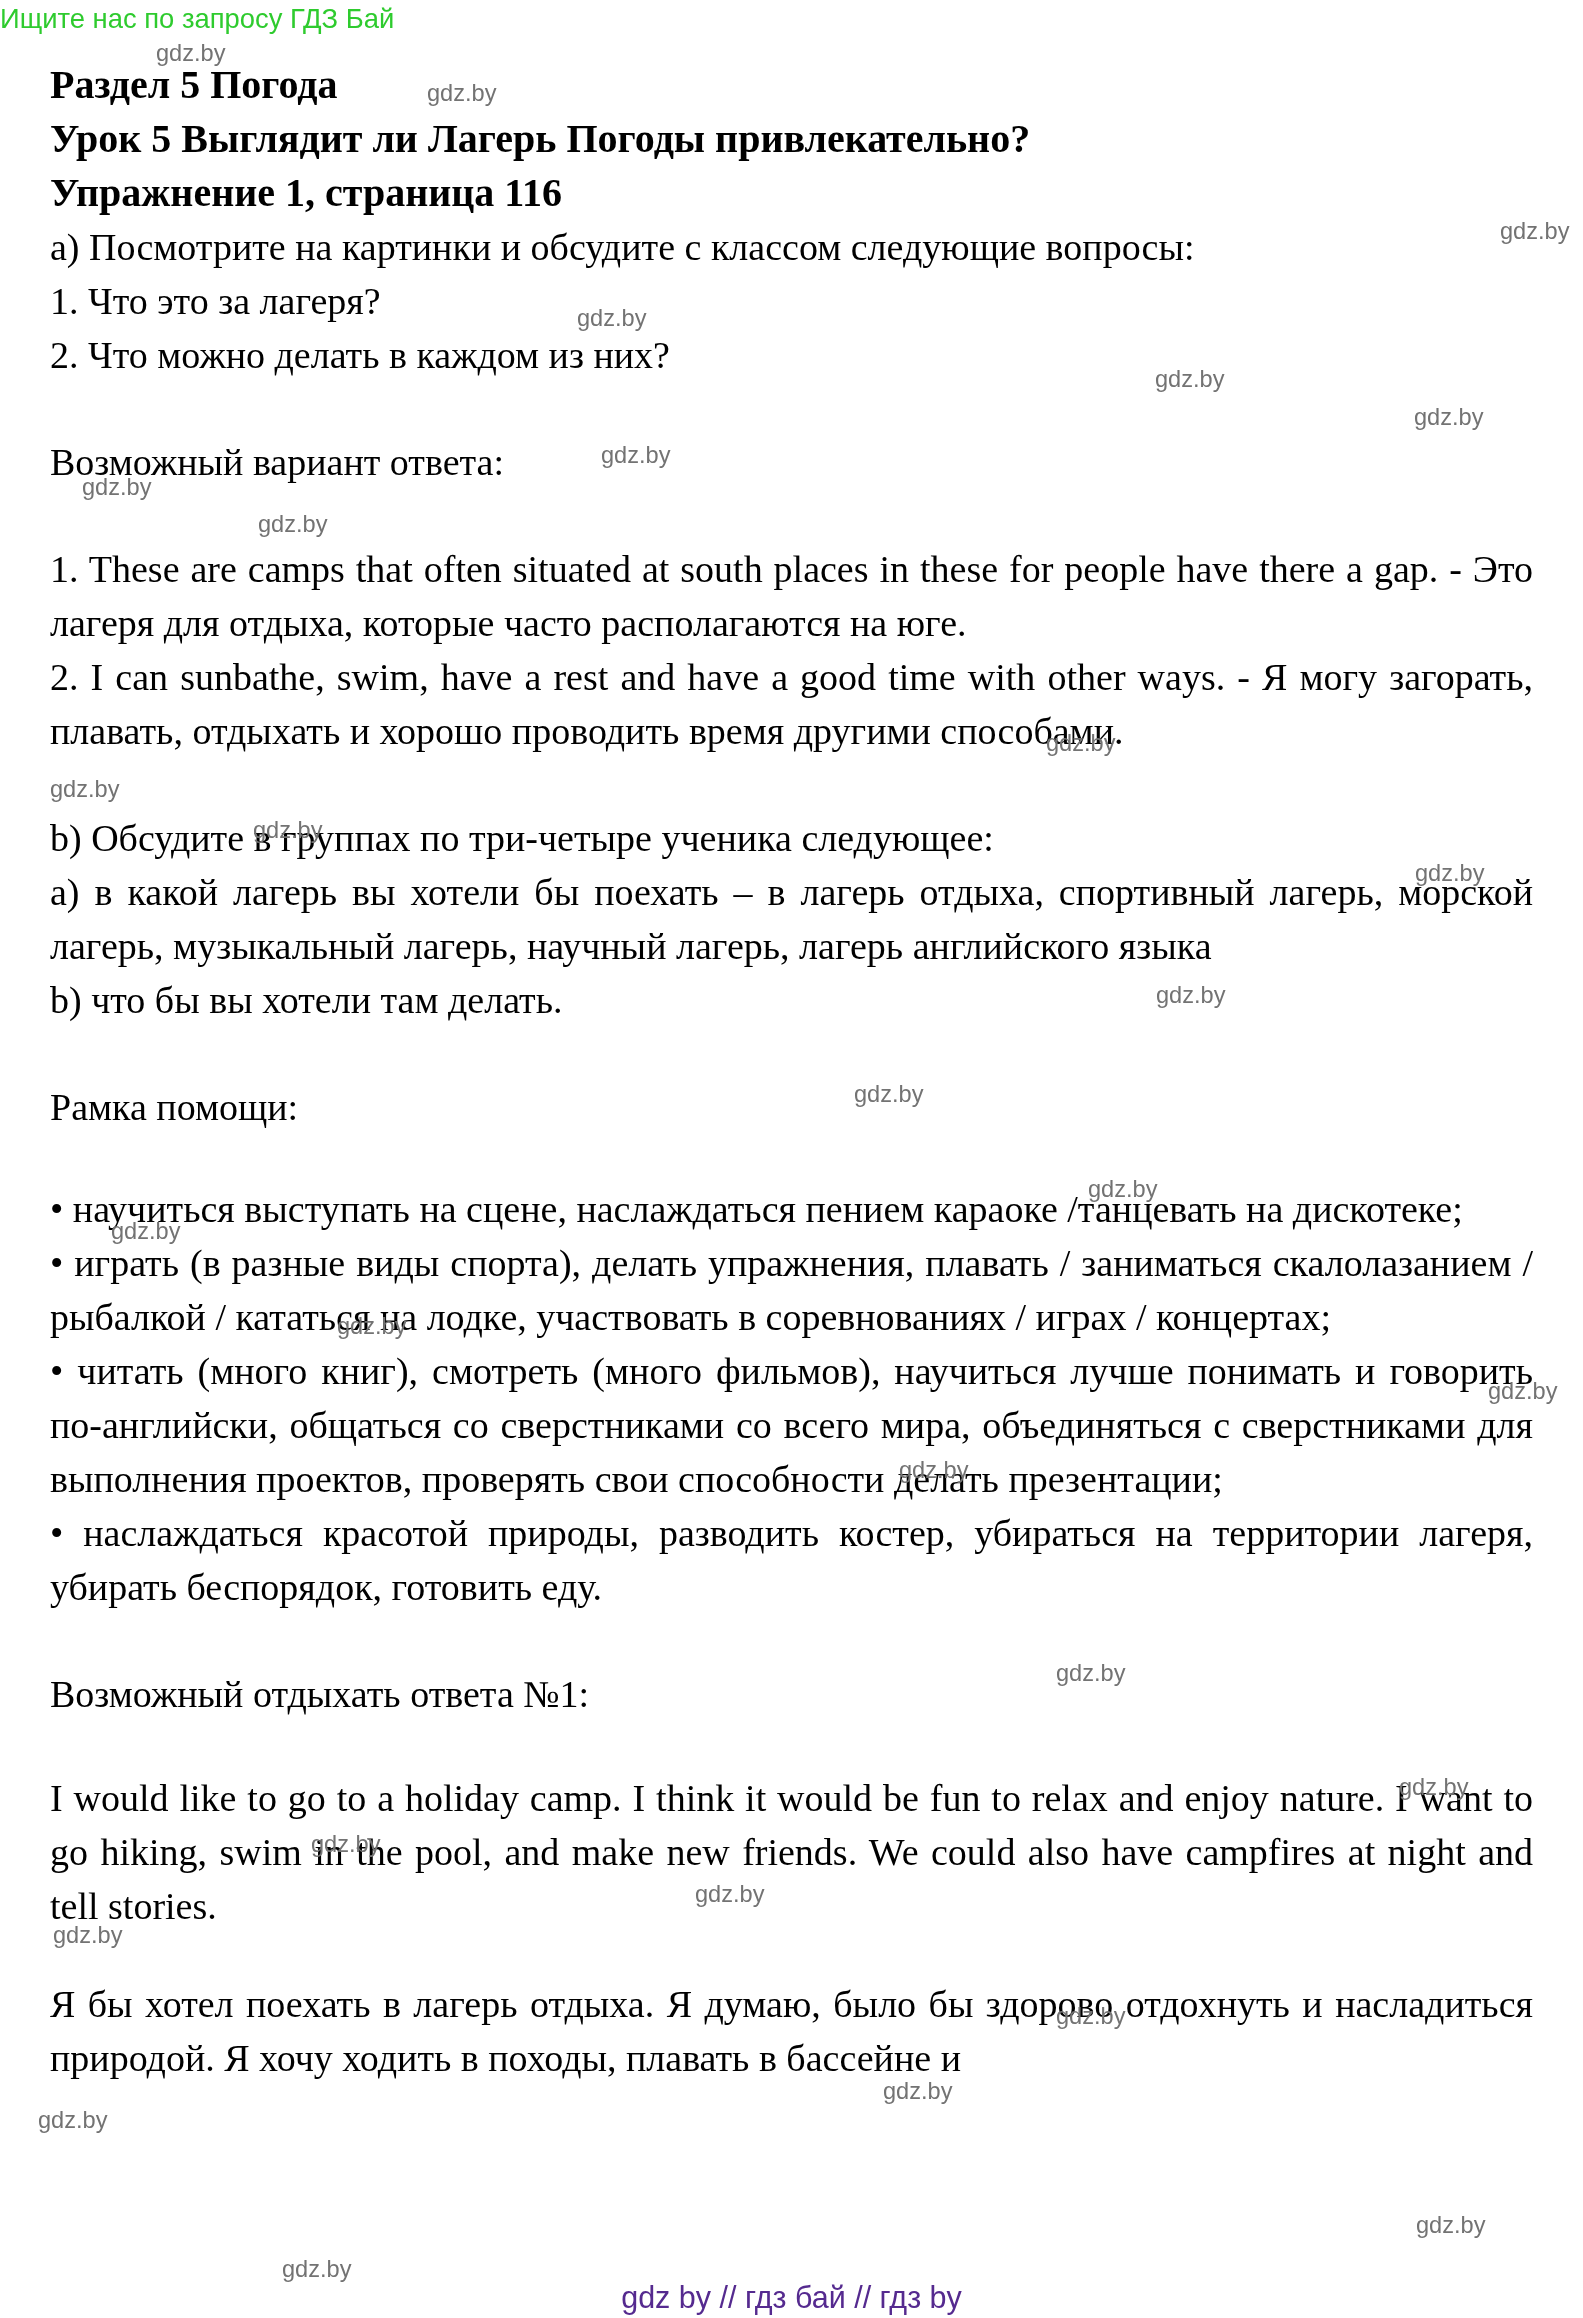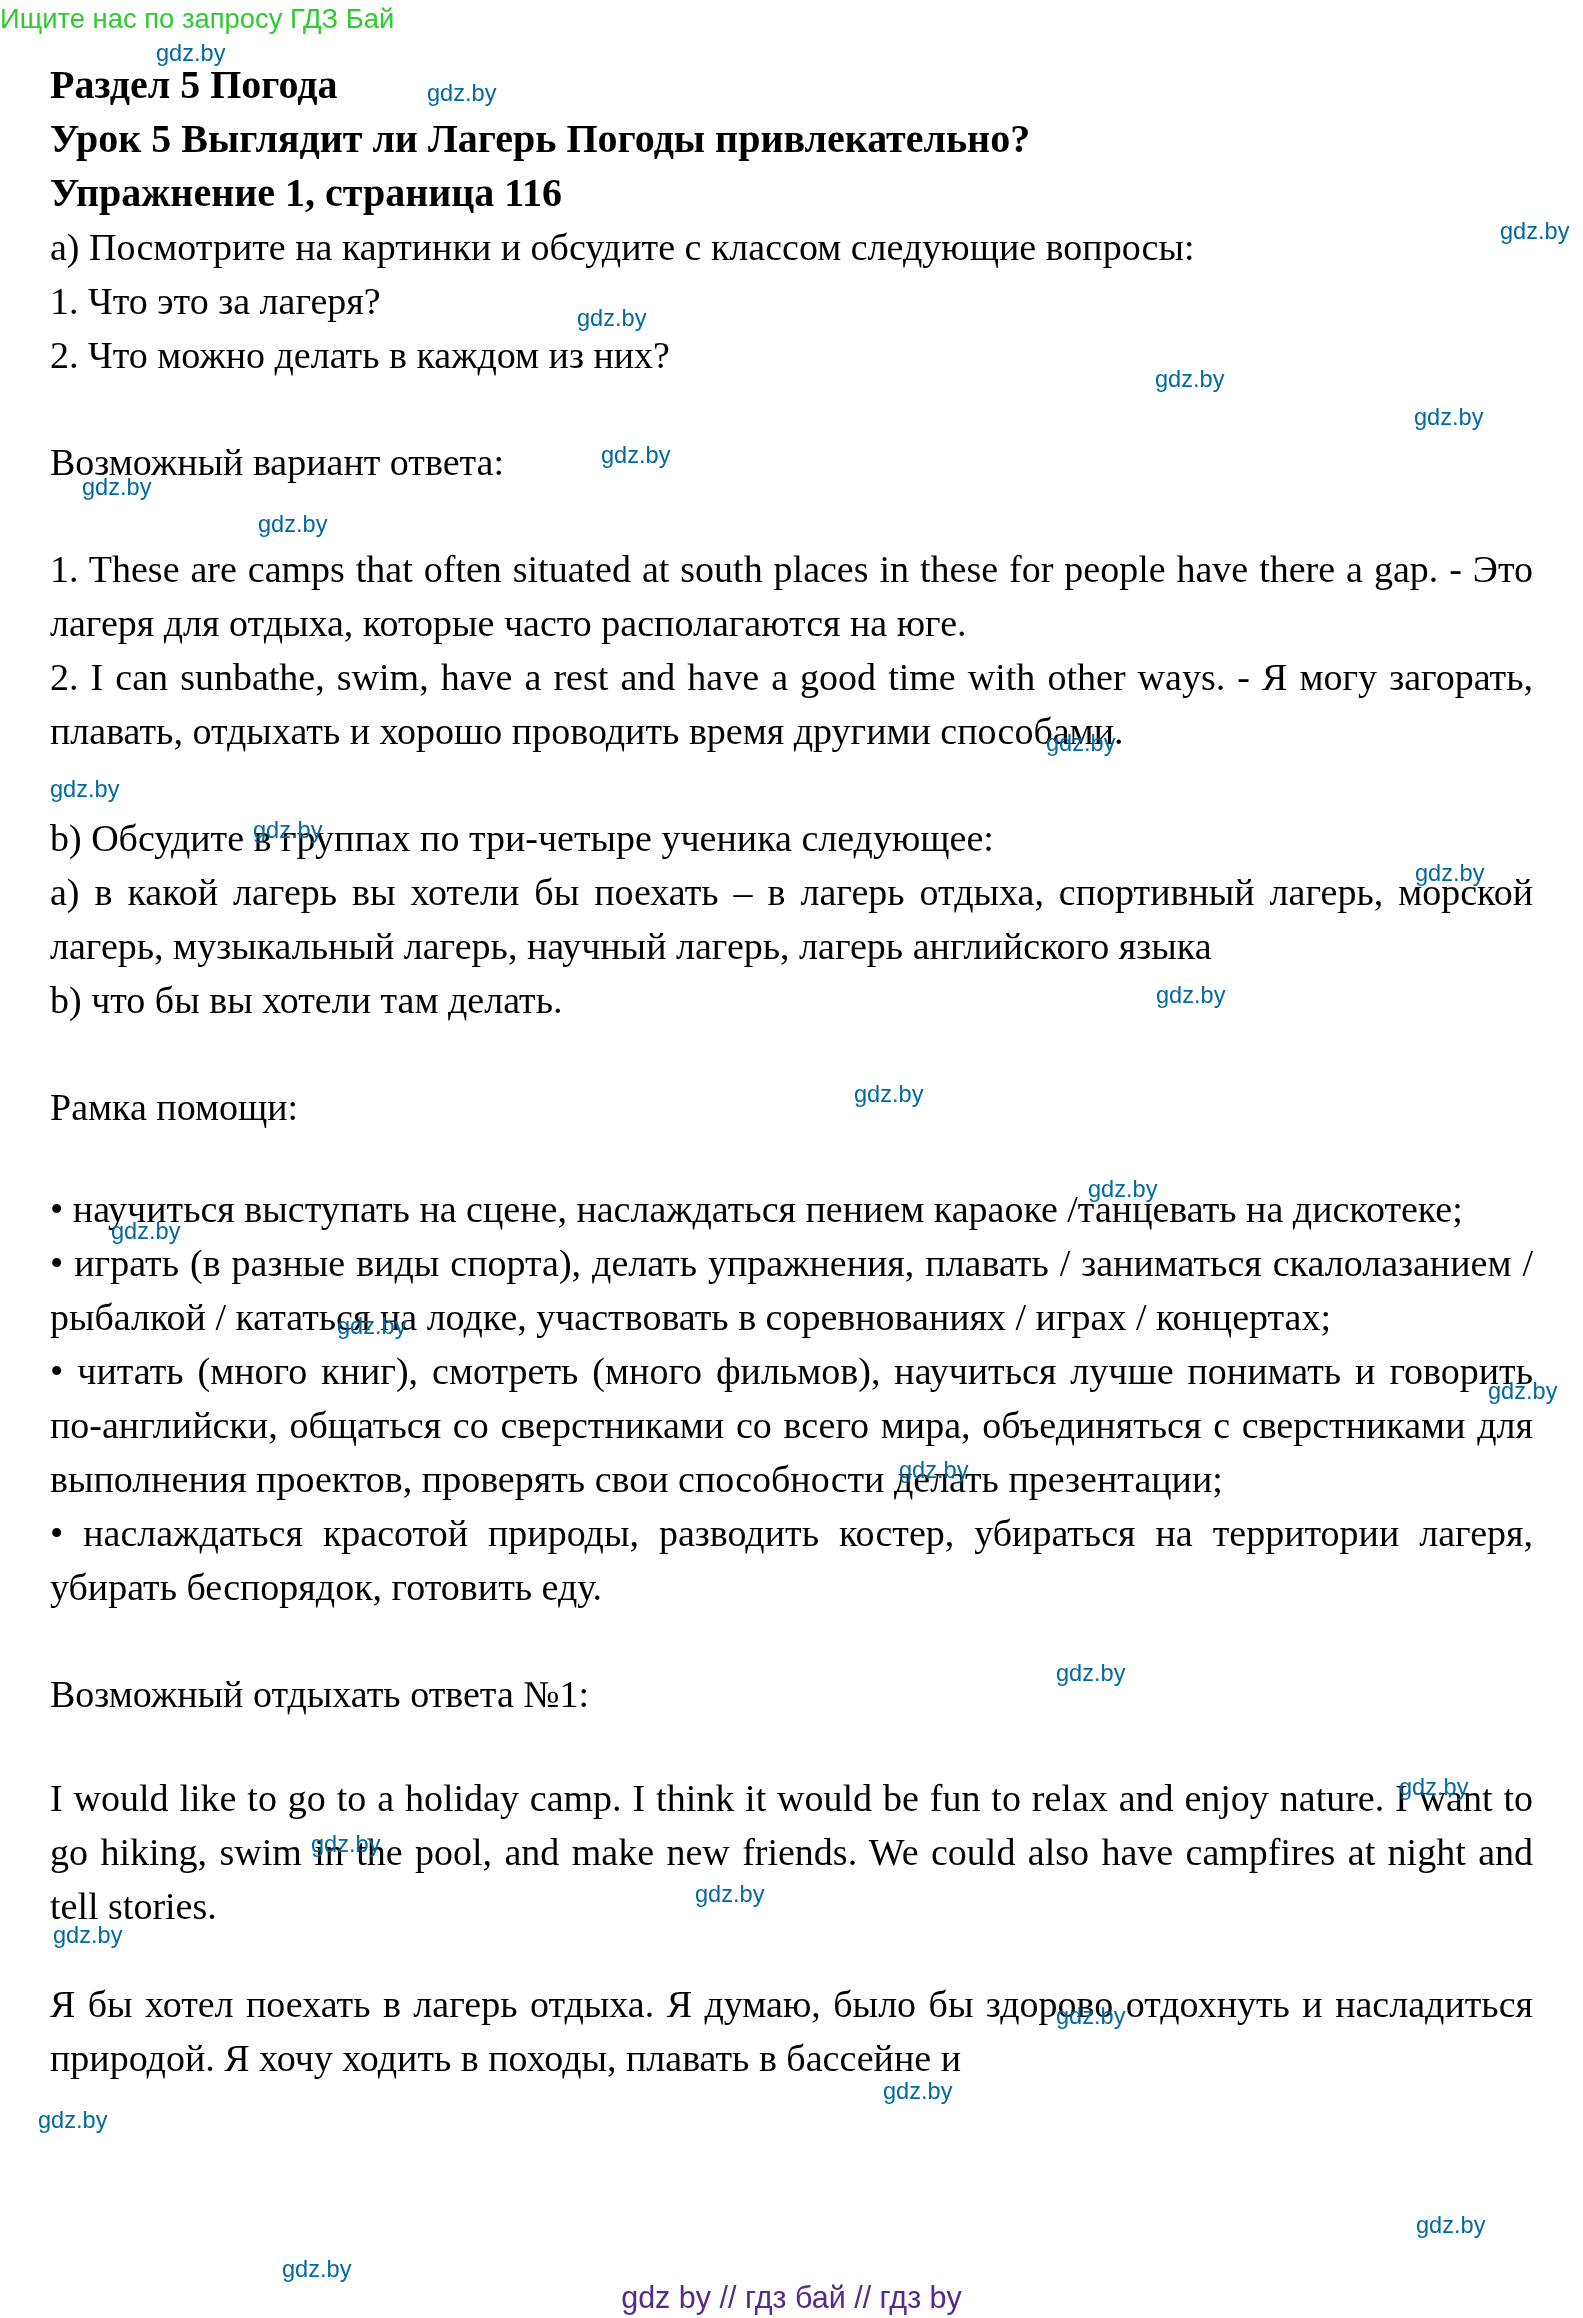--- a/index.html
+++ b/index.html
@@ -45,7 +45,7 @@
     position: absolute;
     font-family: "Liberation Sans", sans-serif;
     font-size: 23.6px;
-    color: #0369a1;
+    color: #737373;
     white-space: nowrap;
   }
   .footer {

